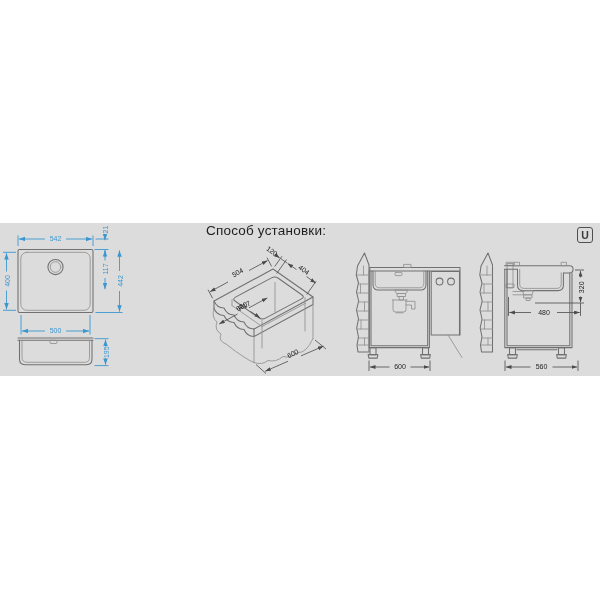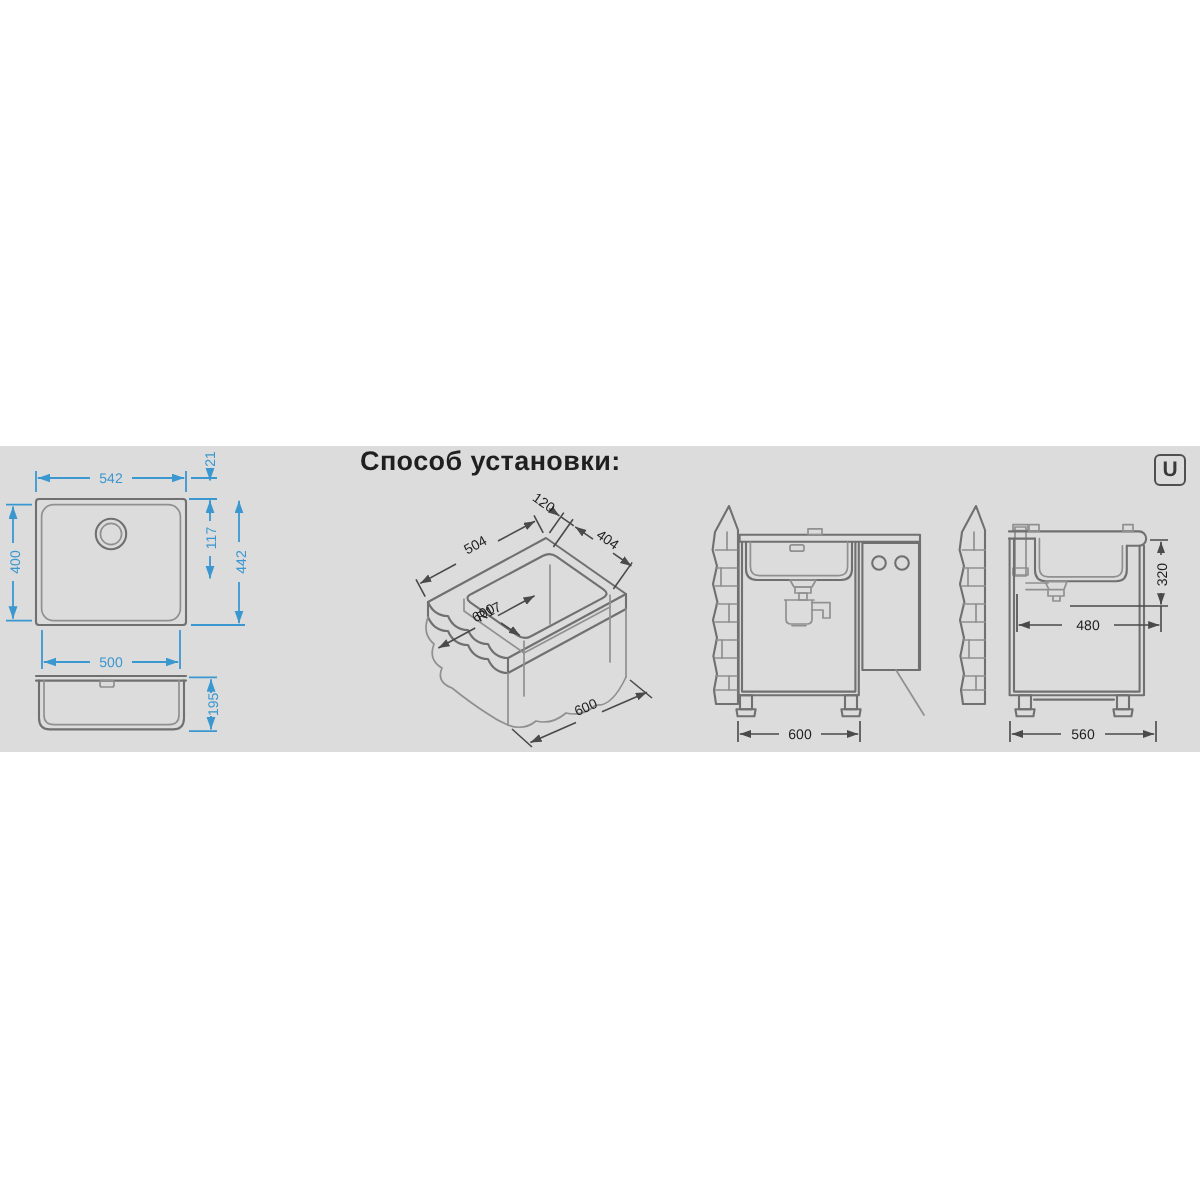--- a/index.html
+++ b/index.html
@@ -11,8 +11,8 @@
          font-family:"Liberation Sans",sans-serif;}
   .band{position:absolute;left:0;top:223px;width:600px;height:153px;background:var(--band-bg);}
   .drawing{position:absolute;left:0;top:0;width:600px;height:600px;}
-  .page-title{position:absolute;left:180px;top:223px;width:220px;
-              font-size:13.5px;font-weight:bold;color:var(--text-black);letter-spacing:.2px;}
+  .page-title{position:absolute;left:206px;top:223px;width:220px;
+              font-size:13.5px;font-weight:normal;color:var(--text-black);letter-spacing:.2px;}
   .badge{position:absolute;left:577px;top:227px;width:14px;height:14px;
          border:1.6px solid #4f4f4f;border-radius:3px;color:#3a3a3a;
          font-size:10.5px;font-weight:bold;display:flex;align-items:center;justify-content:center;

